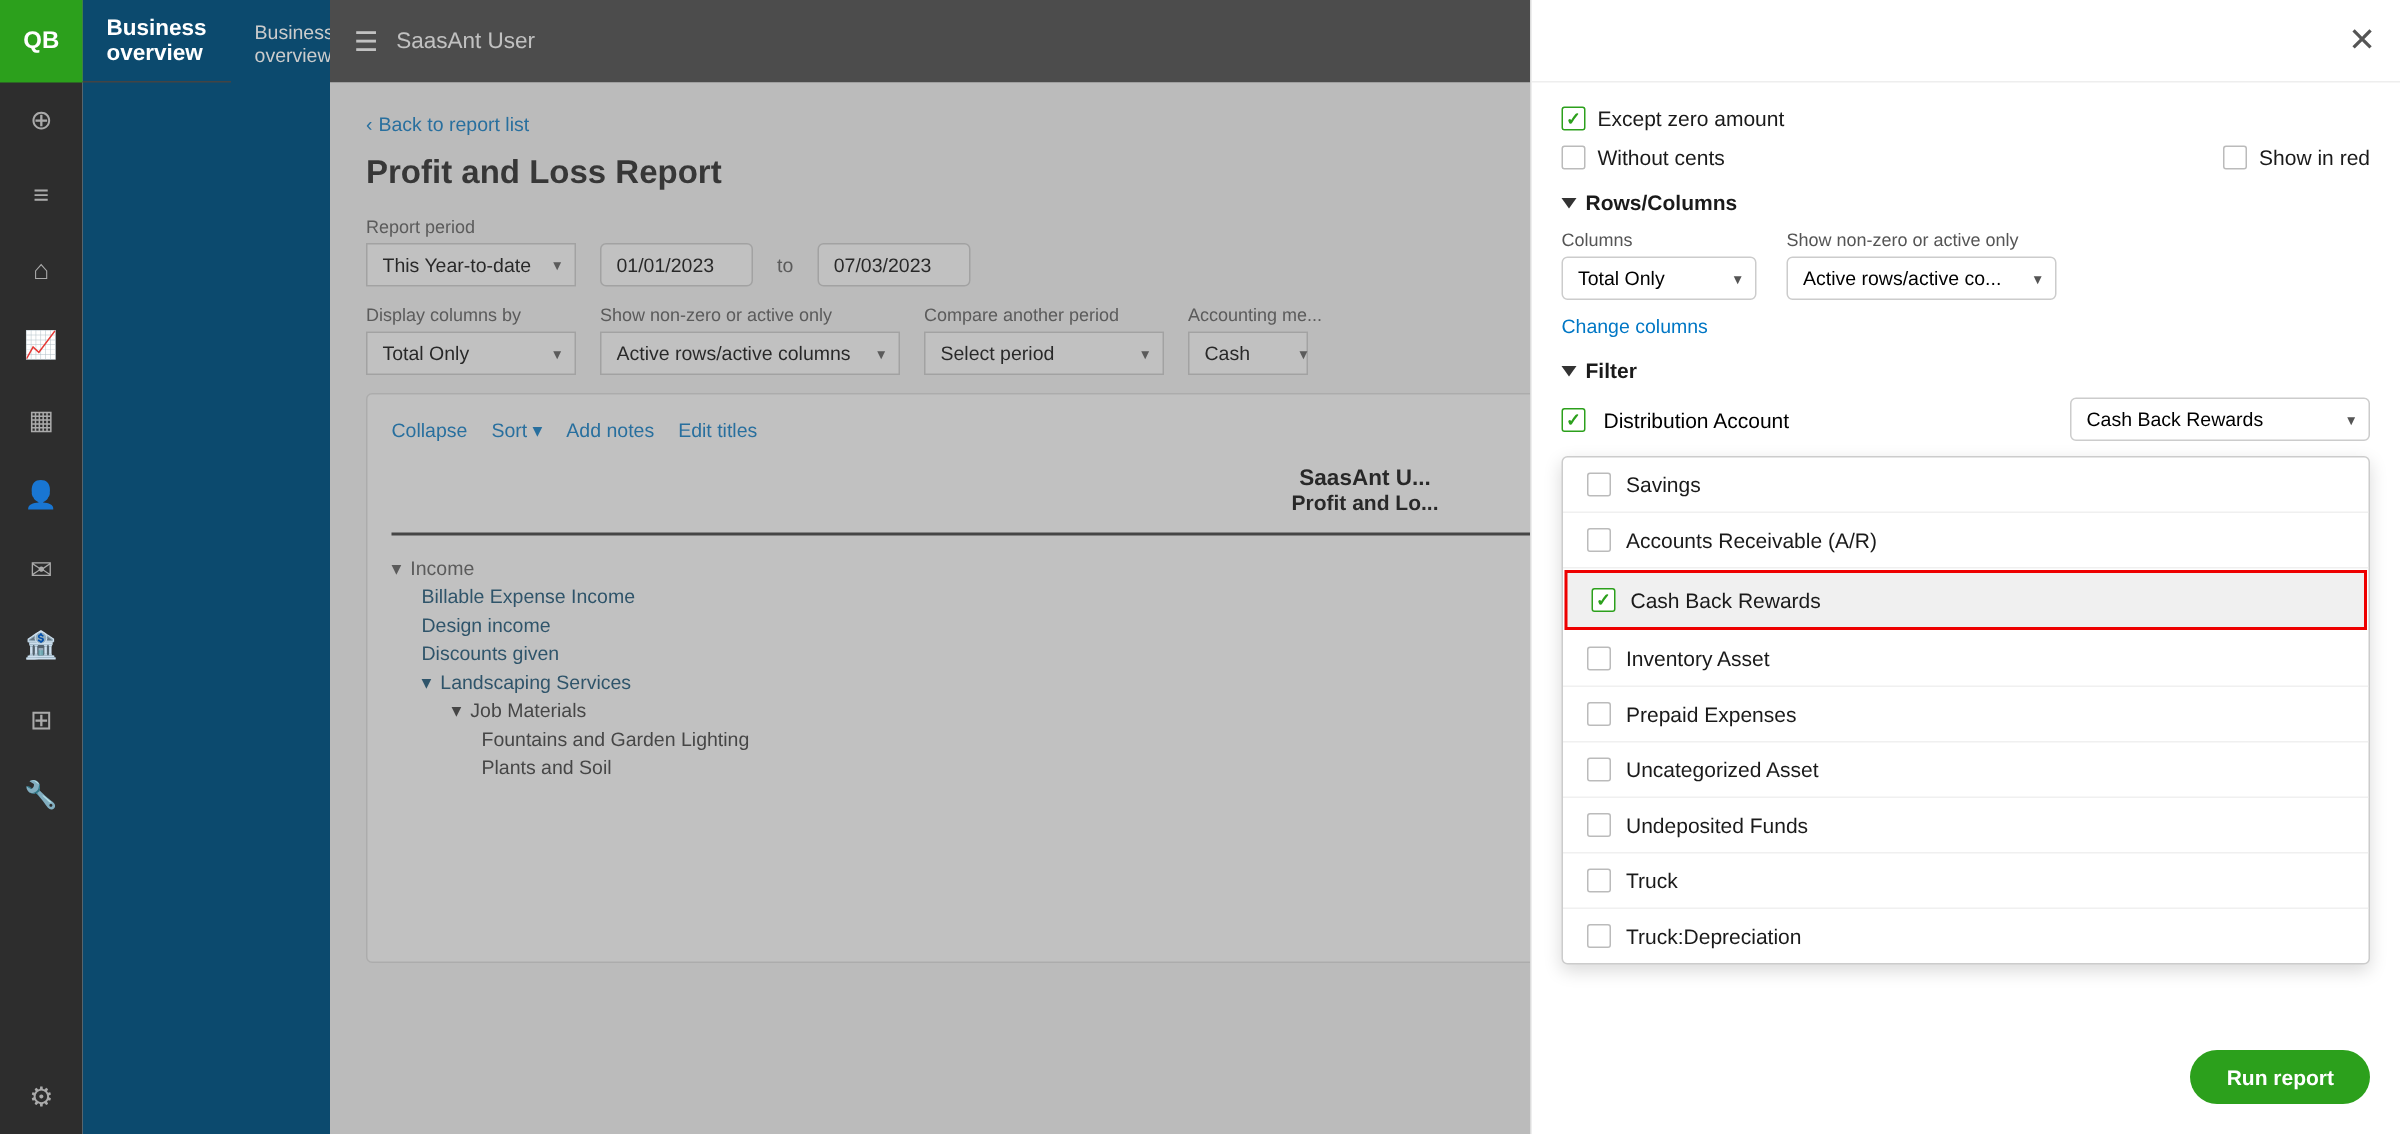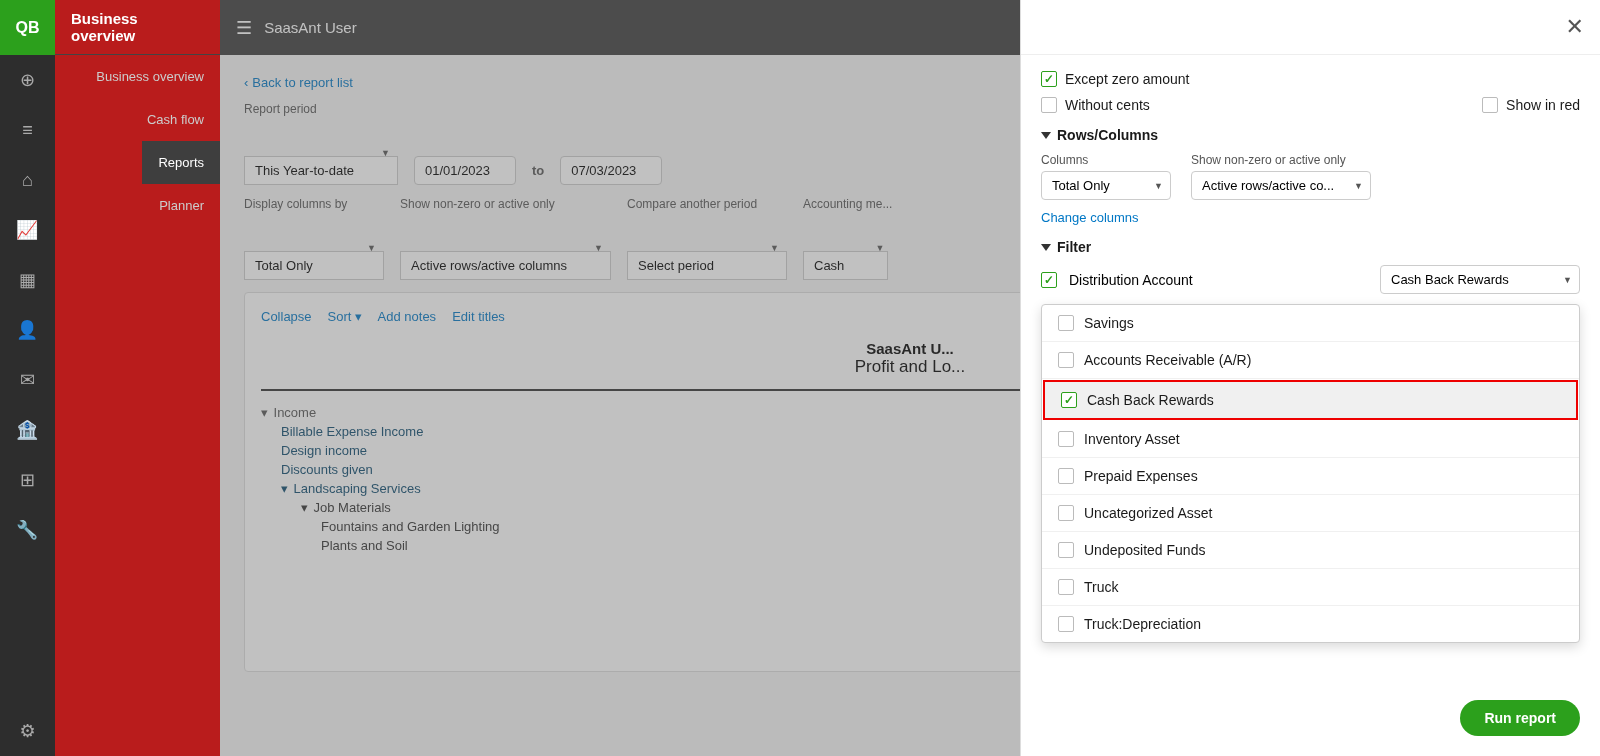--- a/index.html
+++ b/index.html
@@ -46,12 +46,11 @@
     
     .nav-panel {
       width: 165px;
-      background: #b91c1c;
-      display: flex;
-      flex-direction: column;
+      background: #0c4a6e;
+      display: flex;
+      flex-direction: row;
       flex-shrink: 0;
       padding-top: 0;
-      align-items: flex-end;
     }
     .nav-header {
       height: 55px;

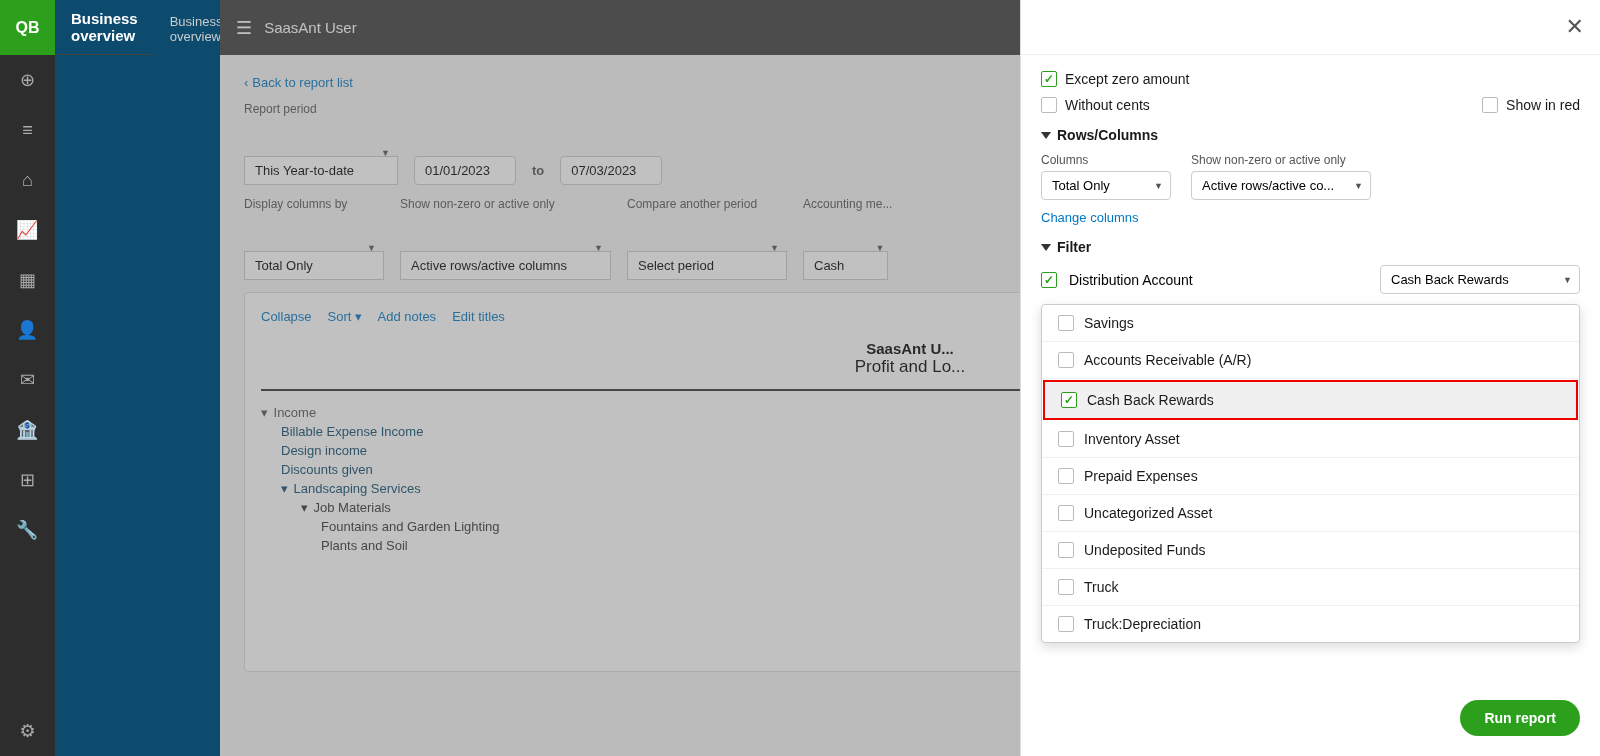--- a/index.html
+++ b/index.html
@@ -462,6 +462,7 @@
       <span>‹</span>
       <span>Back to report list</span>
     </div>
+    <div class="report-title">Profit and Loss Report</div>
 
     <div class="filters-row">
       <div class="filter-group">

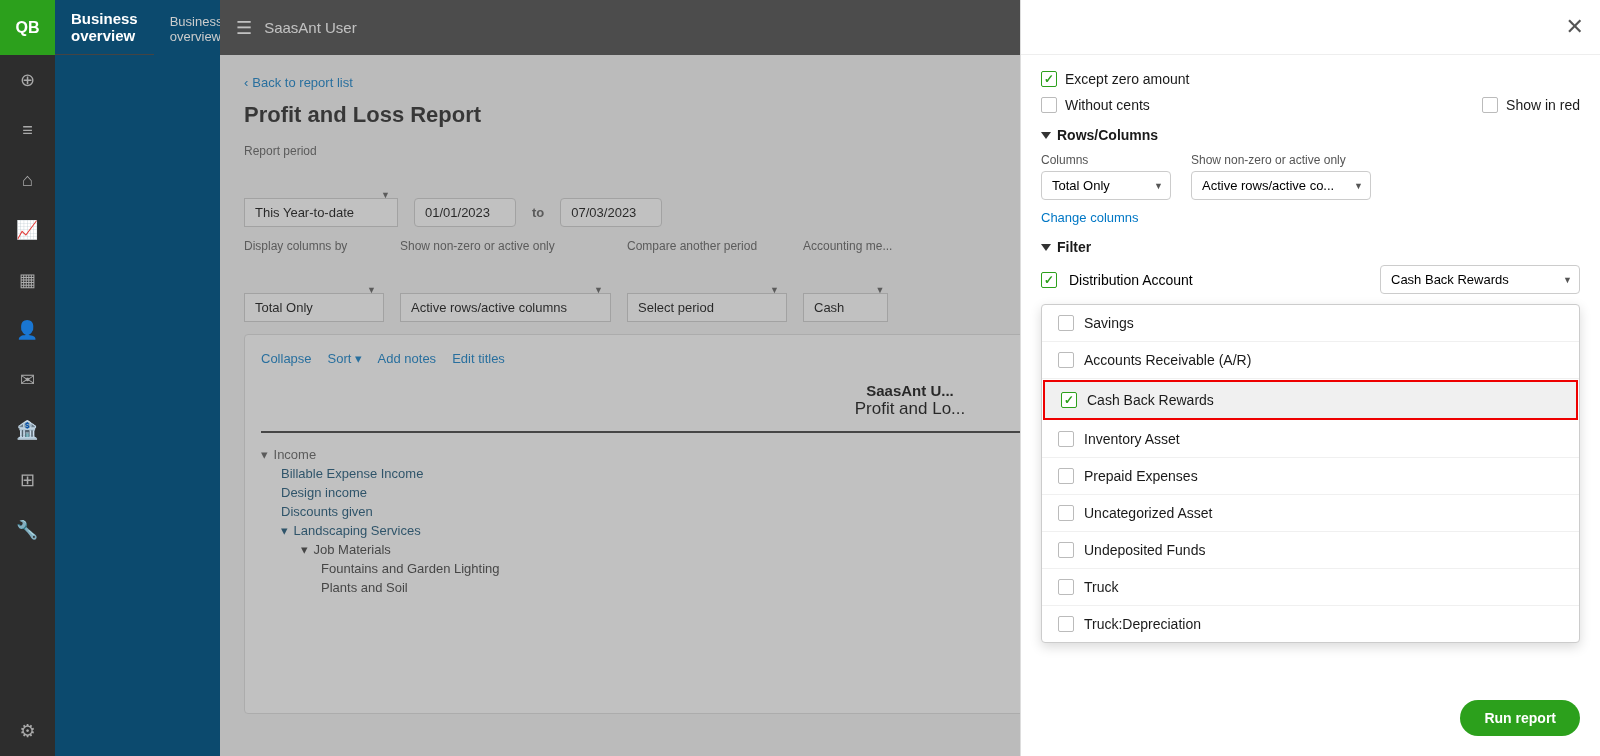--- a/index.html
+++ b/index.html
@@ -123,7 +123,7 @@
     .filter-group { display: flex; flex-direction: column; gap: 4px; }
     .filter-label { font-size: 12px; color: #555; font-weight: 500; }
     .filter-select {
-      padding: 6px 42px 6px 10px;
+      padding: 6px 28px 6px 10px;
       border: 1px solid #ccc;
       border-radius: 0;
       background: white;
@@ -131,7 +131,6 @@
       appearance: none;
       cursor: pointer;
       min-width: 140px;
-      margin-top: 36px;
     }
     .filter-input {
       padding: 6px 10px;

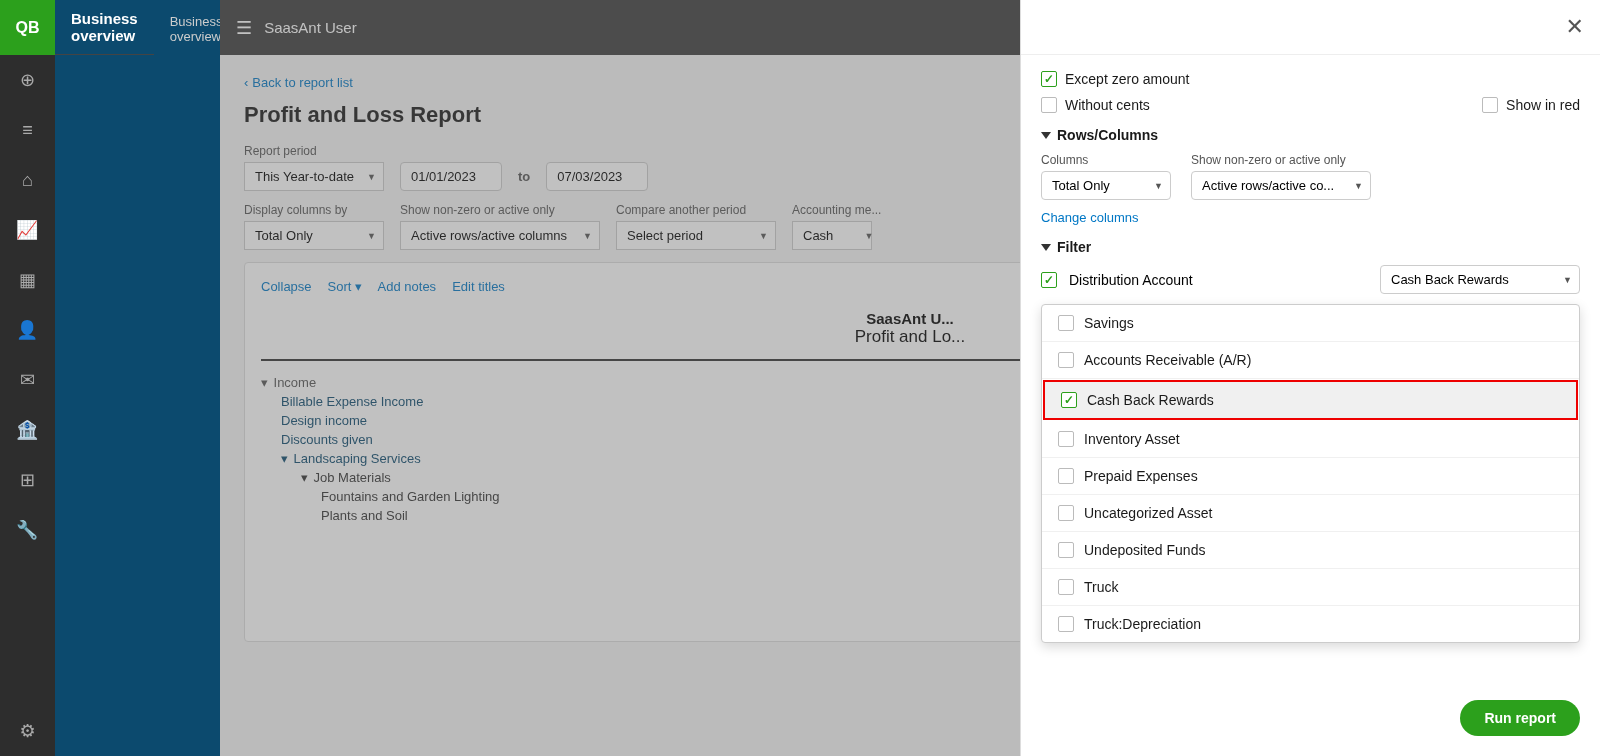--- a/index.html
+++ b/index.html
@@ -140,7 +140,7 @@
       font-size: 13px;
       width: 102px;
     }
-    .to-label { font-size: 13px; color: #555; padding-bottom: 7px; font-weight: bold; }
+    .to-label { font-size: 13px; color: #555; padding-bottom: 7px; }
 
     .filters-row2 {
       display: flex;

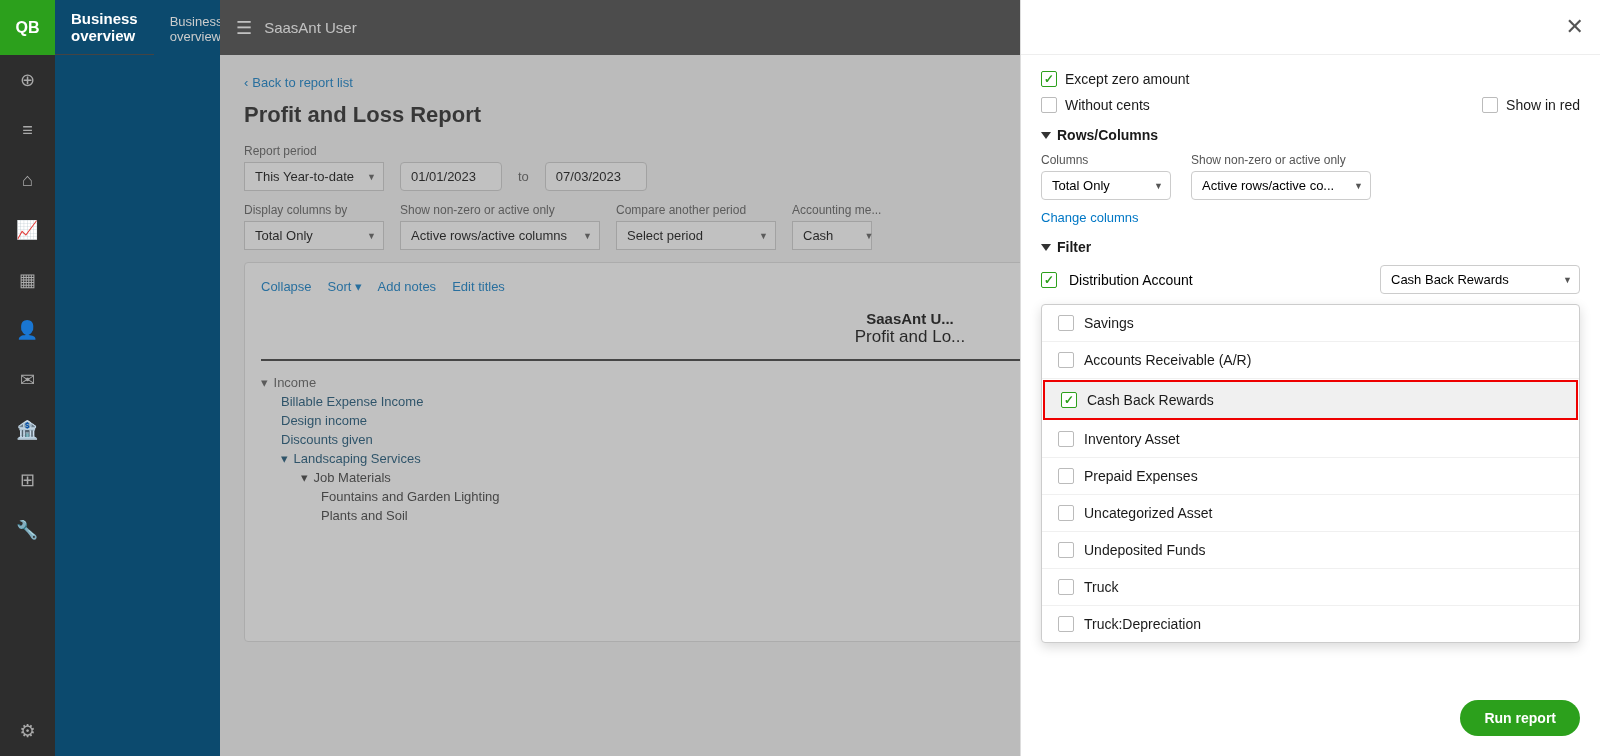--- a/index.html
+++ b/index.html
@@ -180,7 +180,7 @@
       margin-bottom: 12px;
     }
     .company-name { font-weight: 700; font-size: 15px; }
-    .report-name { font-weight: 400; font-size: 17px; }
+    .report-name { font-weight: 700; font-size: 14px; }
     .report-date { font-size: 13px; color: #555; }
 
     .report-section {

